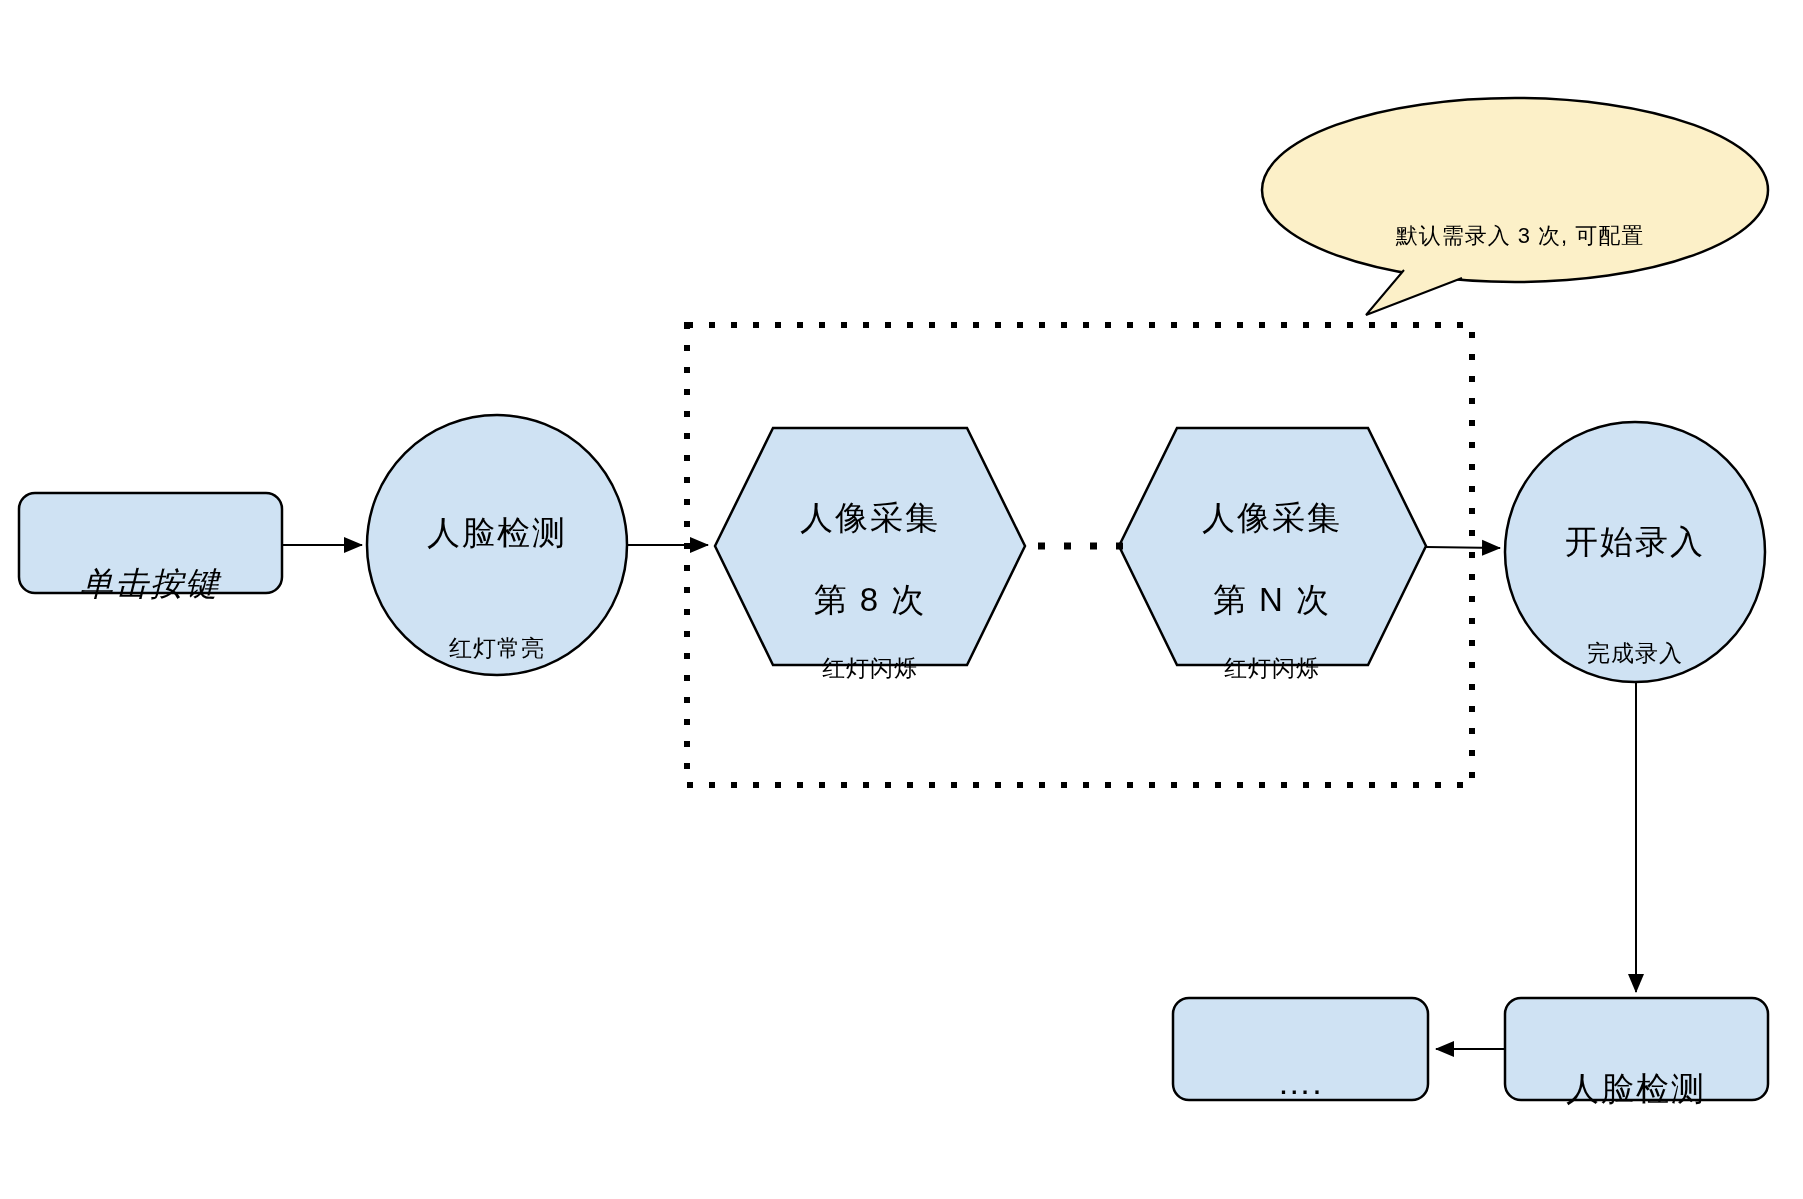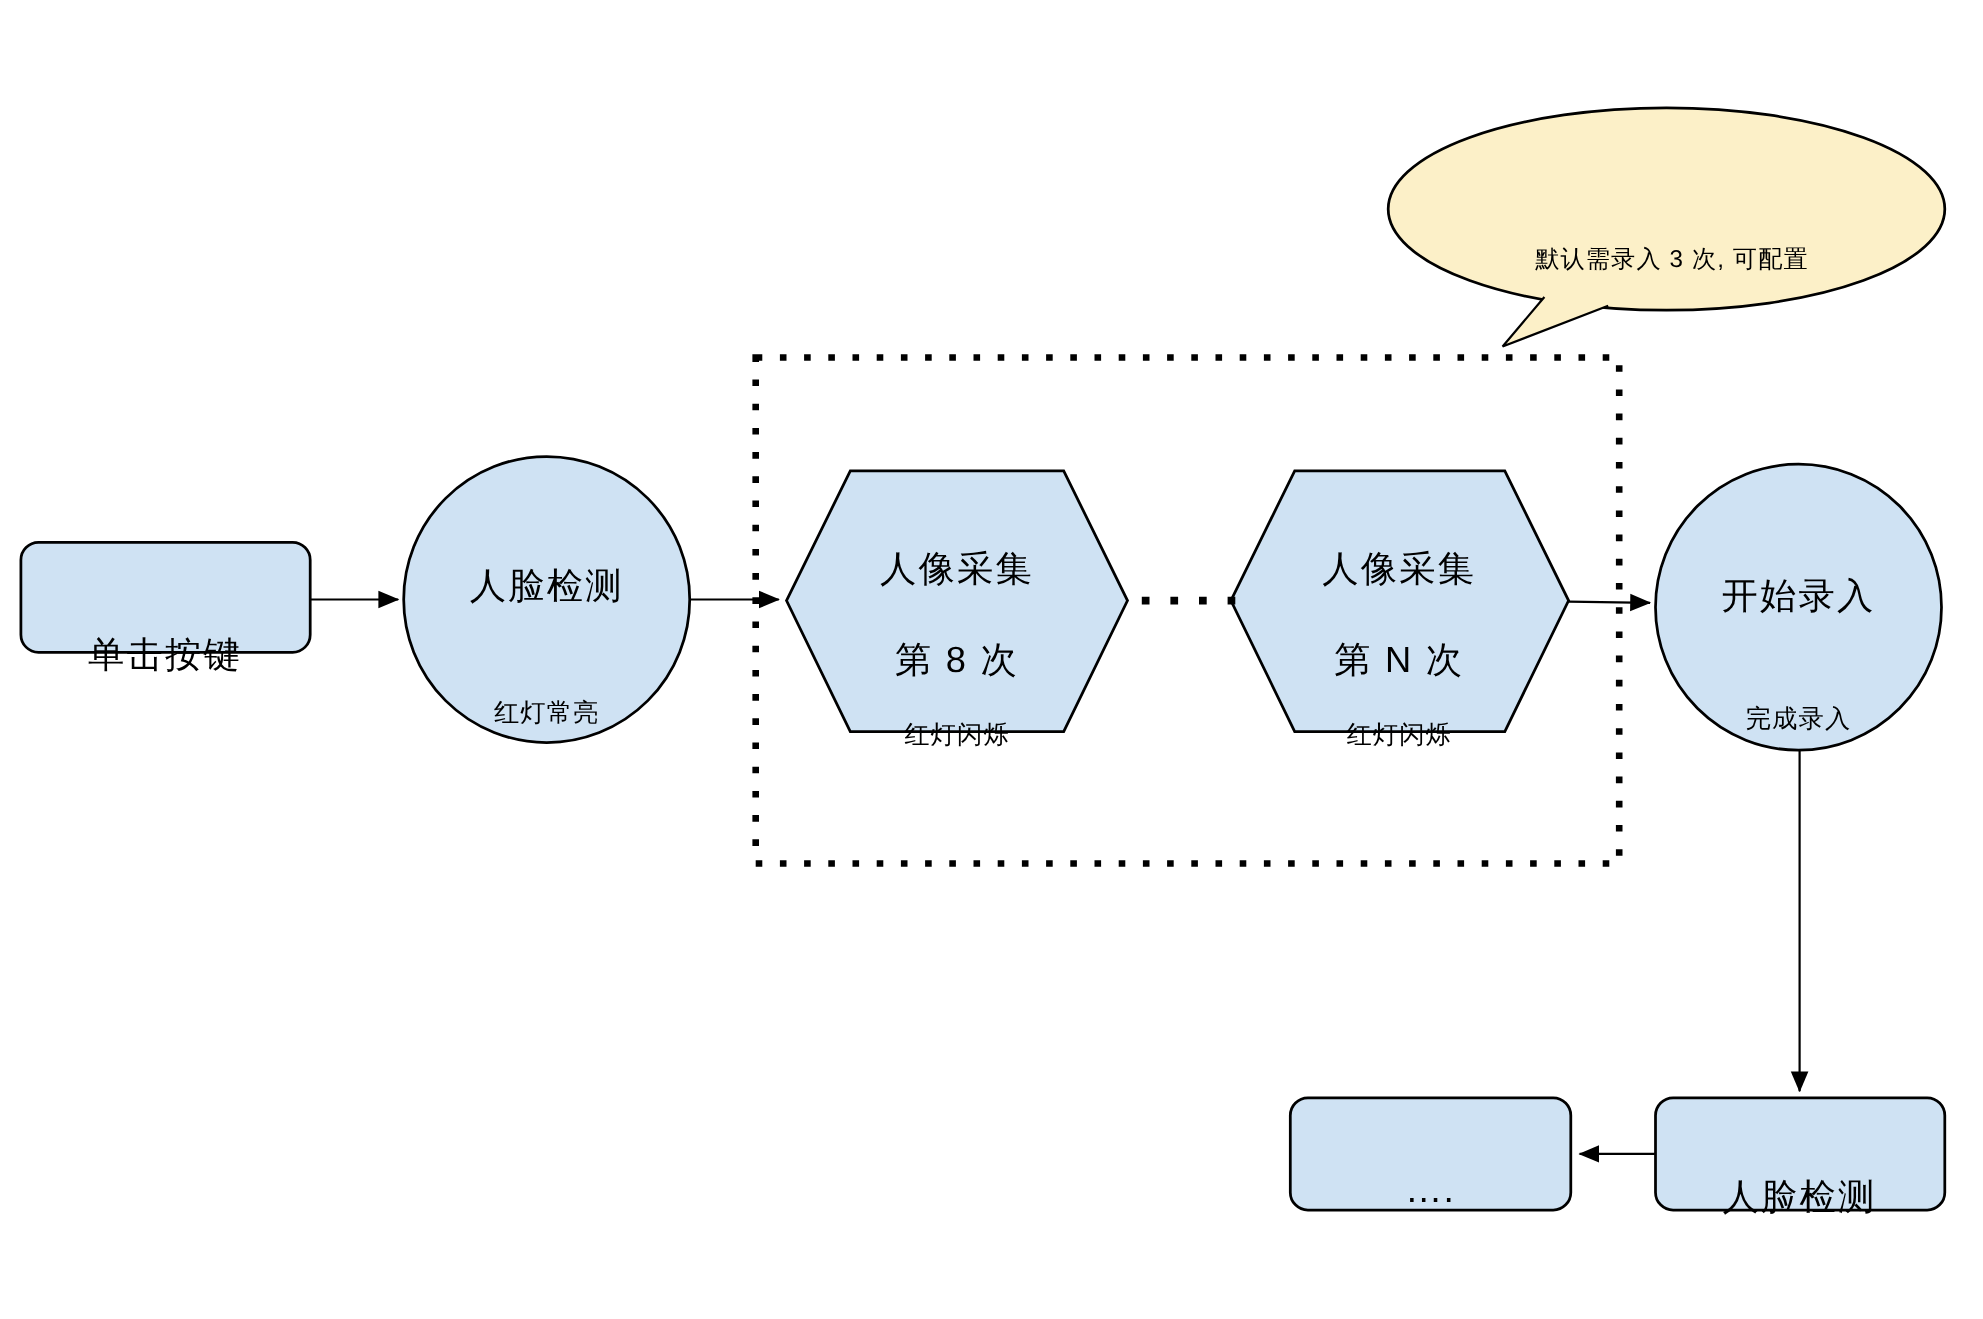--- a/index.html
+++ b/index.html
@@ -69,7 +69,7 @@
     <line x1="1505" y1="1049" x2="1436" y2="1049" class="line" marker-end="url(#arrow)"></line>
   </svg>
 
-  <div class="label main" style="left:150px;top:556px;">单击按键</div>
+  <div class="label main" style="left:150px;top:544px;font-style:italic;">单击按键</div>
 
   <div class="label main" style="left:497px;top:493px;">人脸检测</div>
   <div class="label sub" style="left:497px;top:608px;">红灯常亮</div>

